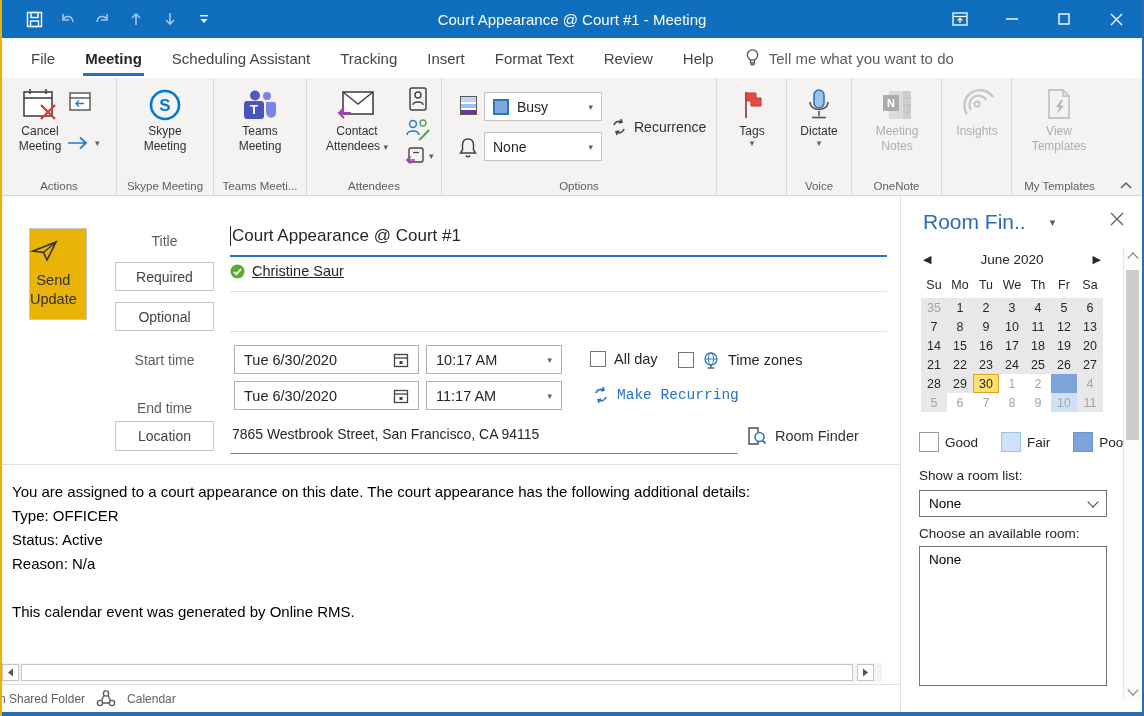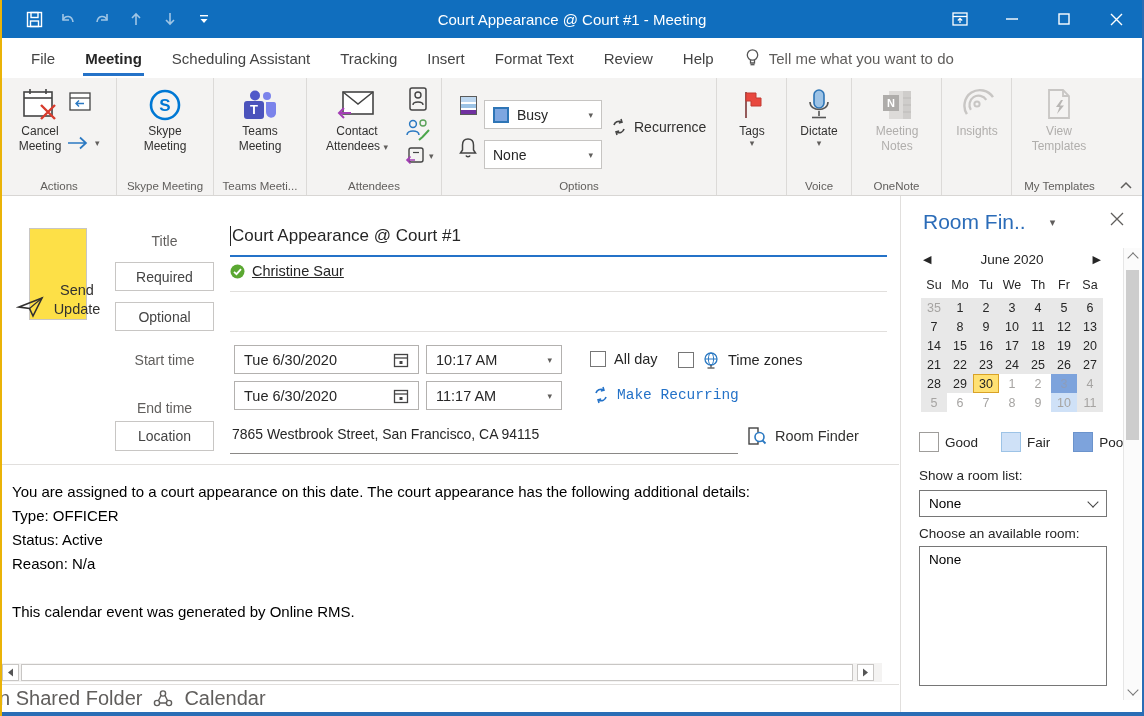--- a/index.html
+++ b/index.html
@@ -32,7 +32,7 @@
   .bigbtn .ic { height:38px; display:flex; align-items:center; justify-content:center; }
   .disabled { color:#b0aeac !important; }
   .caret { font-size:9px; color:#605e5c; line-height:8px; }
-  .combo { position:absolute; height:29px; background:#fff; border:1px solid #c6c4c2; display:flex; align-items:center; padding:0 8px; font-size:14px; color:#262626;margin-top:8px; }
+  .combo { position:absolute; height:29px; background:#fff; border:1px solid #c6c4c2; display:flex; align-items:center; padding:0 8px; font-size:14px; color:#262626; }
   .combo .caret { margin-left:auto; }
   .chip-busy { width:16px; height:16px; background:#7EA6E0; border:2px solid #2E75B6; margin-right:8px; }
   .showas-chip { position:absolute; width:17px; height:19px; border:1px solid #5a5a5a;

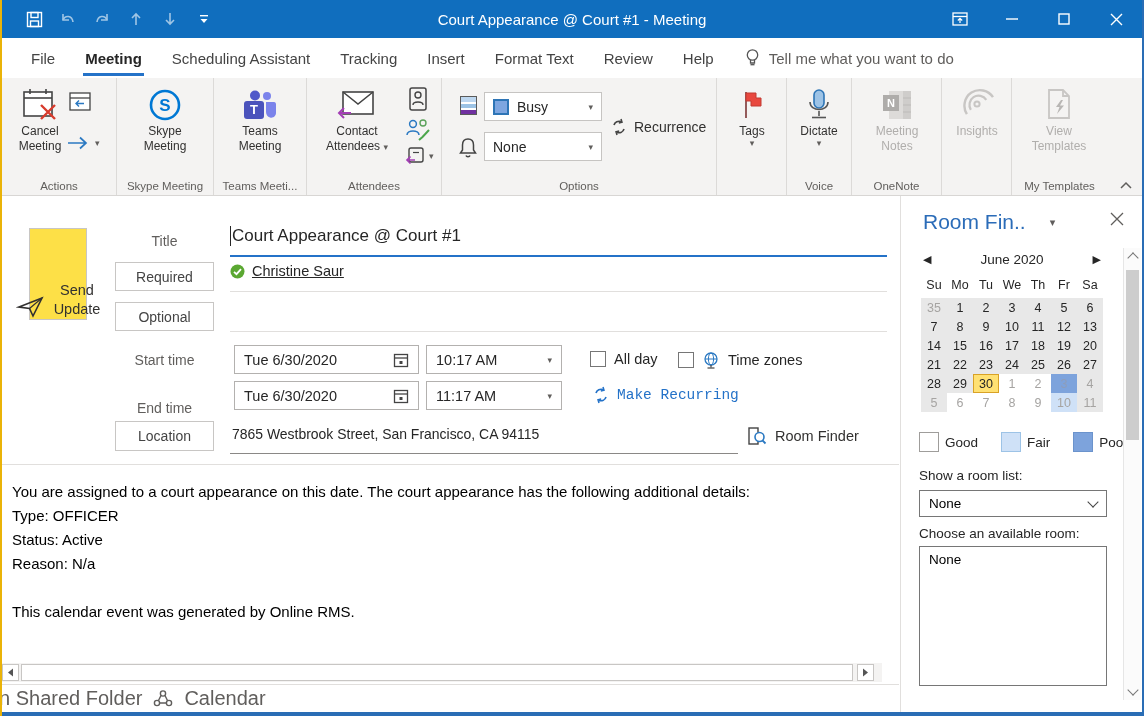--- a/index.html
+++ b/index.html
@@ -39,7 +39,7 @@
      background:linear-gradient(180deg,#bdd7f0 0 5px,#fff 5px 7px,#9cc3e5 7px 11px,#fff 11px 13px,#7030A0 13px 19px); }
   
   .form { position:absolute; top:196px; left:0; width:897px; height:266px; background:#fff; }
-  .sendbtn { position:absolute; left:27px; top:32px; width:58px; height:92px; border:1px solid #c8c6c4; background:#fde047; display:flex; align-items:flex-end; justify-content:center; gap:8px; font-size:14.5px; line-height:19px; color:#323130; text-align:center; }
+  .sendbtn { position:absolute; left:27px; top:32px; width:58px; height:92px; border:1px solid #c8c6c4; background:#eab308; display:flex; flex-direction:column; align-items:flex-start; justify-content:center; gap:8px; font-size:14.5px; line-height:19px; color:#323130; text-align:center; }
   .flabel { position:absolute; left:113px; width:99px; text-align:center; font-size:14px; color:#605e5c; }
   .fbtn { position:absolute; left:113px; width:99px; height:29px; border:1px solid #c8c6c4; background:#fff; display:flex; align-items:center; justify-content:center; font-size:14px; color:#444; }
   .titleval { position:absolute; left:228px; top:30px; font-size:17px; color:#262626; display:flex; }

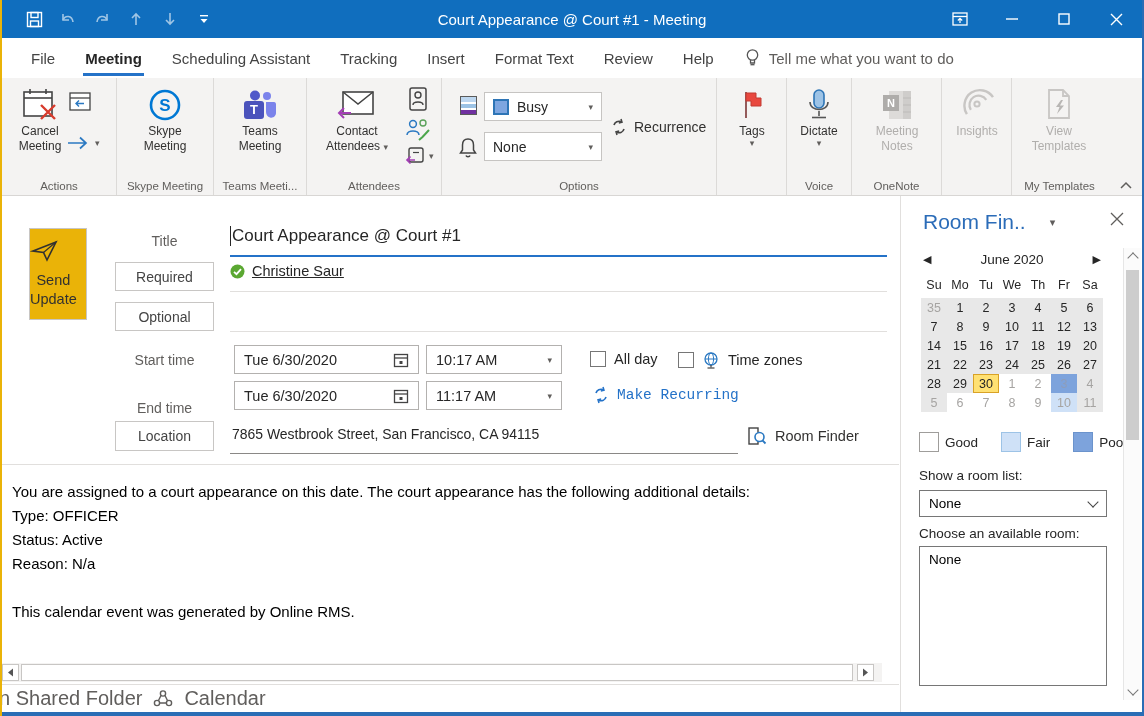--- a/index.html
+++ b/index.html
@@ -61,7 +61,7 @@
   .hscroll { position:absolute; top:663px; left:0; width:880px; height:19px; background:#f4f3f2; display:flex; align-items:center; }
   .hs-btn { width:17px; height:17px; border:1px solid #c8c6c4; background:#fff; color:#555; font-size:8px; display:flex; align-items:center; justify-content:center; }
   .hs-thumb { width:832px; height:17px; border:1px solid #c8c6c4; background:#fff; margin:0 4px 0 2px; }
-  .statusbar { position:absolute; top:684px; left:0; width:897px; height:28px; background:#fff; border-top:1px solid #e1dfdd; display:flex; align-items:center; gap:10px; font-size:20px; color:#605e5c; }
+  .statusbar { position:absolute; top:684px; left:0; width:897px; height:28px; background:#fff; border-top:1px solid #e1dfdd; display:flex; align-items:center; gap:10px; font-size:12px; color:#605e5c; }
   .statusbar .lefttext { margin-left:-3px; white-space:nowrap; }
   .bluebase { position:absolute; bottom:0; left:0; right:0; height:4px; background:#2a6db5; }
   

